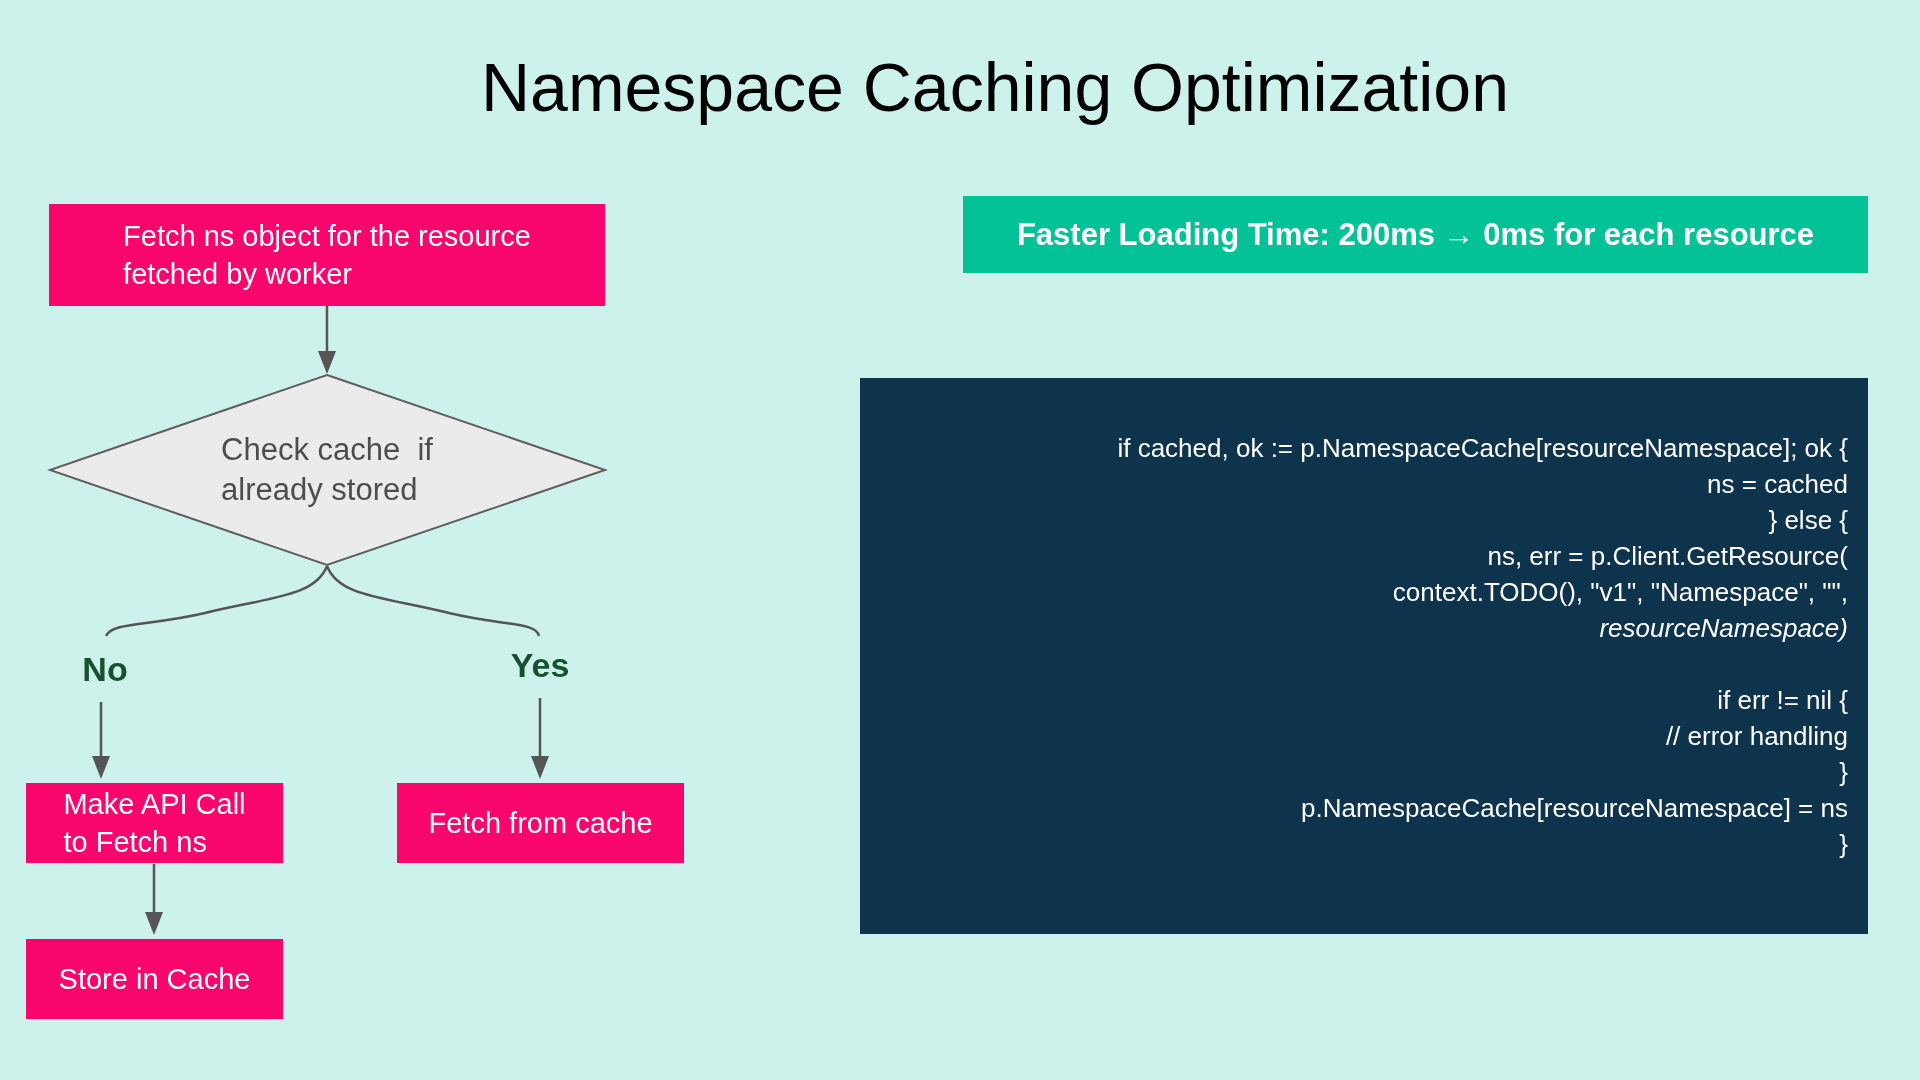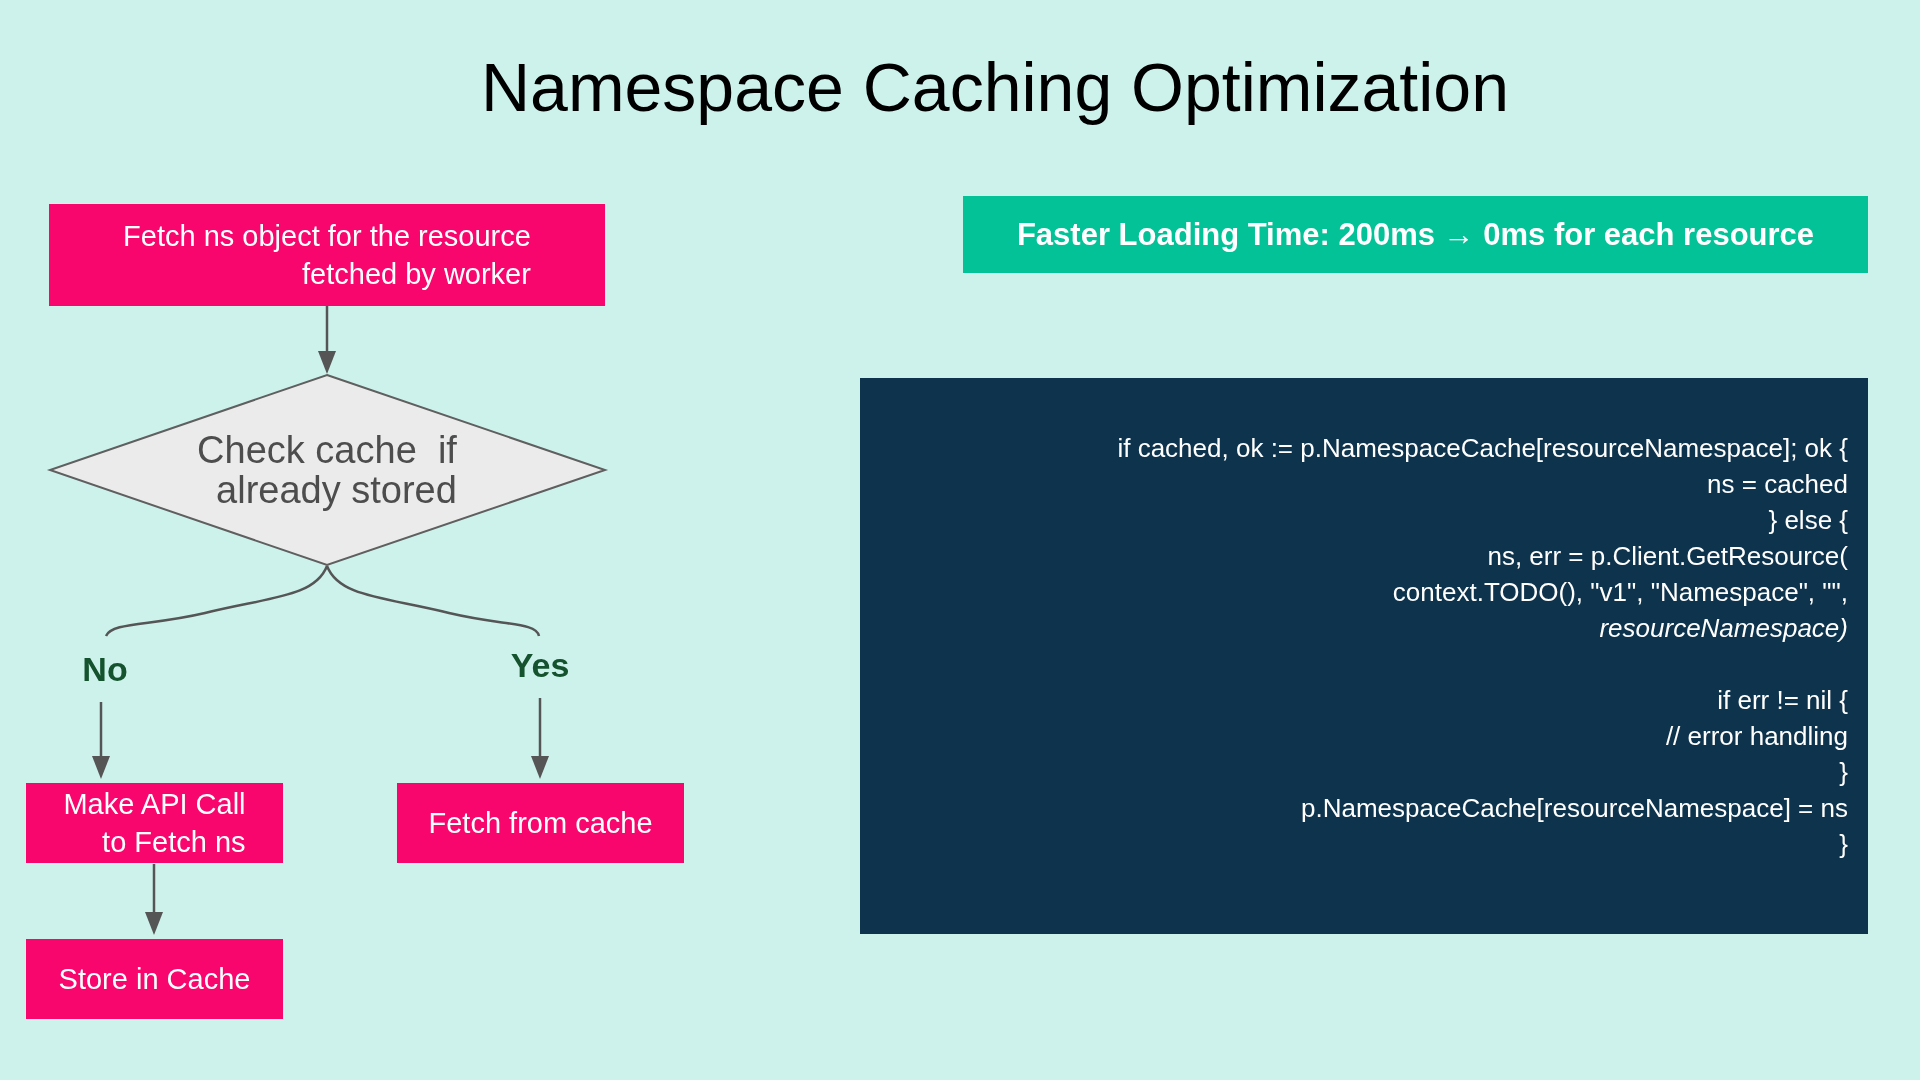--- a/index.html
+++ b/index.html
@@ -20,7 +20,7 @@
   svg.connectors{position:absolute;left:0;top:0;width:1920px;height:1080px;z-index:1;pointer-events:none;}
 
   .node{position:absolute;display:flex;align-items:center;justify-content:center;
-        text-align:right;white-space:pre-wrap;z-index:2;}
+        text-align:left;white-space:pre-wrap;z-index:2;}
   .pink{background:var(--pink);color:#fff;font-size:29px;line-height:38px;}
 
   .start-box{left:49px;top:204px;width:556px;height:102px;}

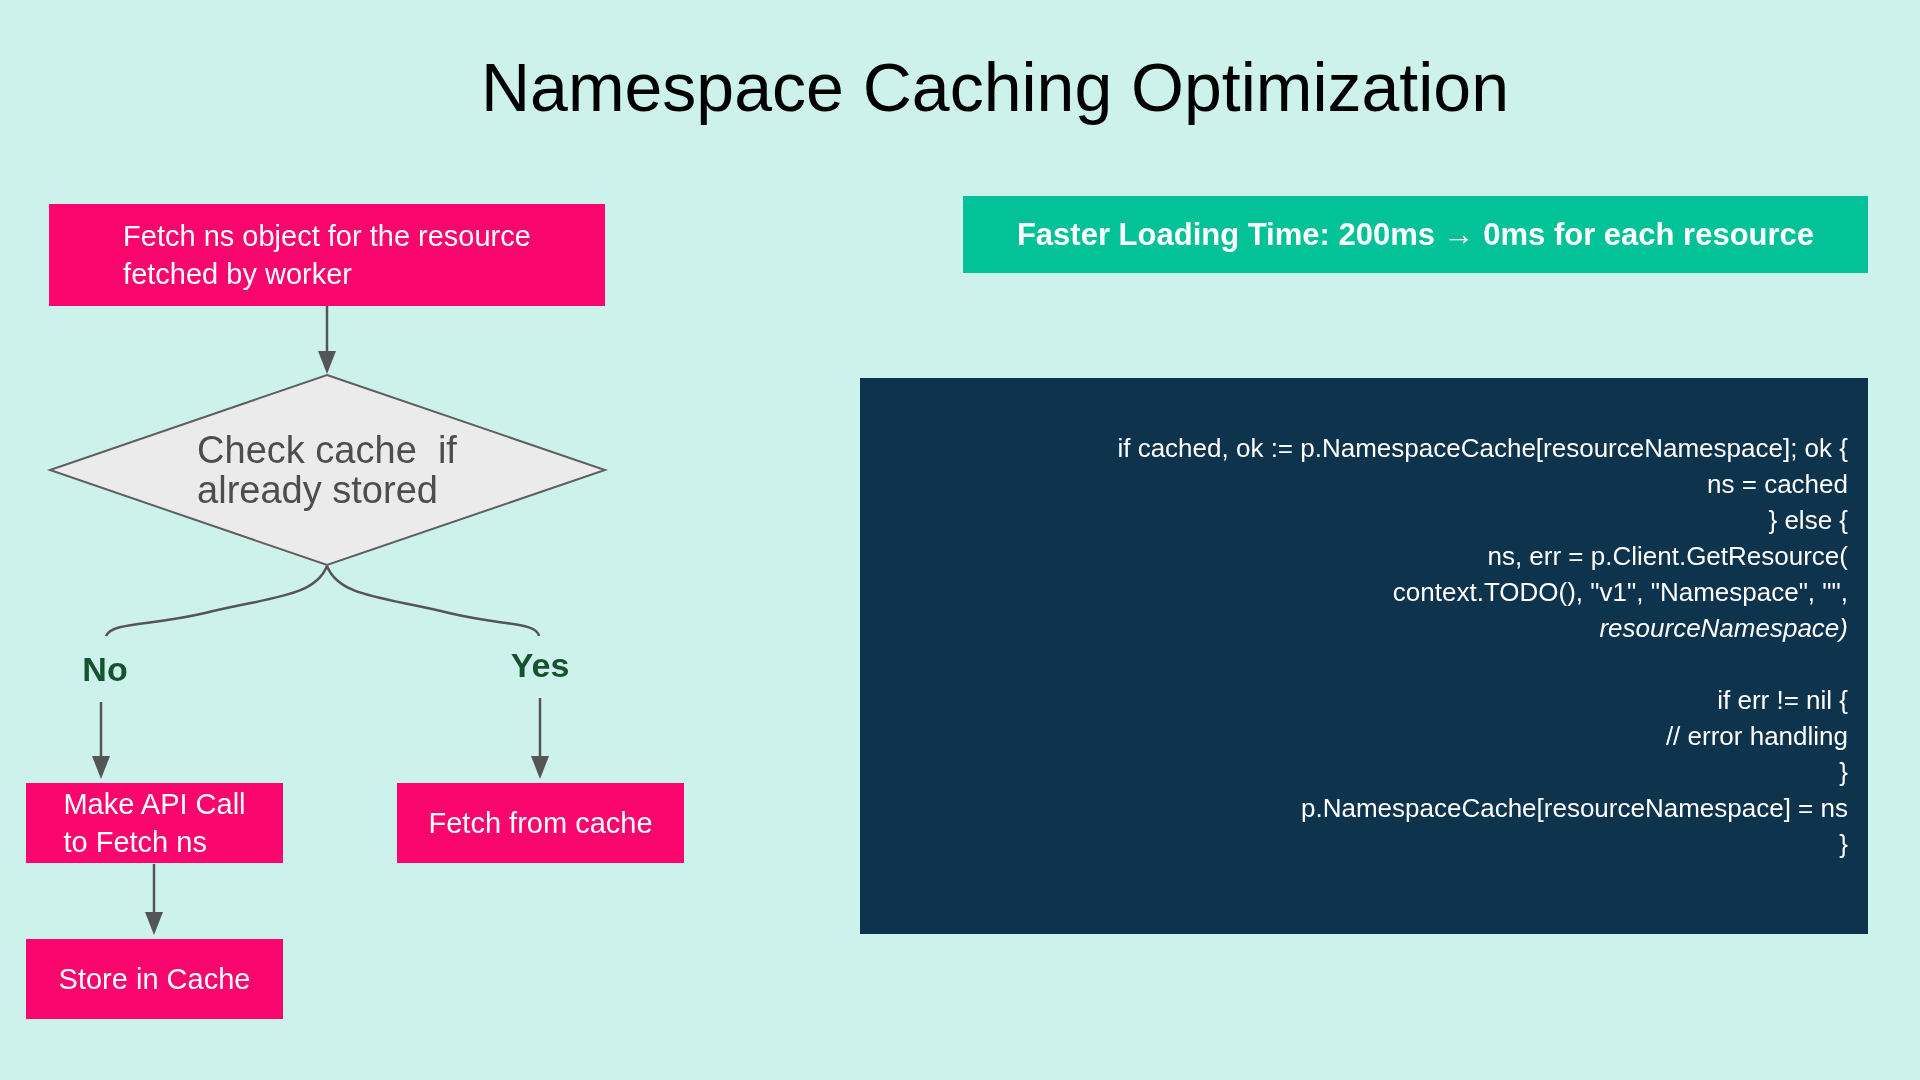--- a/index.html
+++ b/index.html
@@ -29,7 +29,7 @@
   .store-box{left:26px;top:939px;width:257px;height:80px;}
 
   .decision-label{left:137px;top:420px;width:380px;height:100px;
-    color:var(--gray-text);font-size:38px;line-height:40px;background:transparent;}
+    color:var(--gray-text);font-size:31px;line-height:40px;background:transparent;}
 
   .branch-label{position:absolute;z-index:2;font-size:34px;font-weight:bold;
     color:#14532d;text-align:center;width:90px;}

